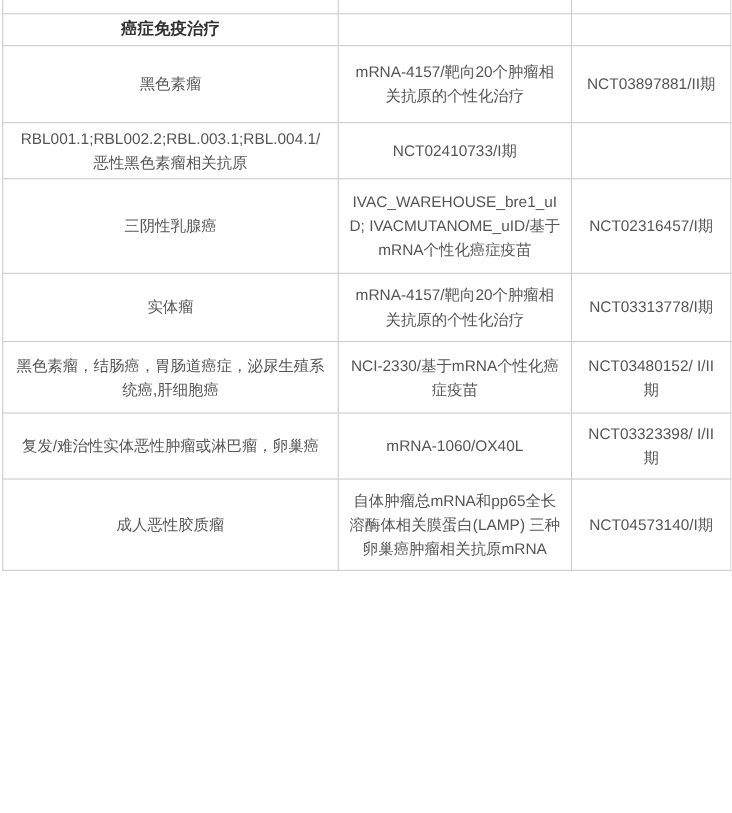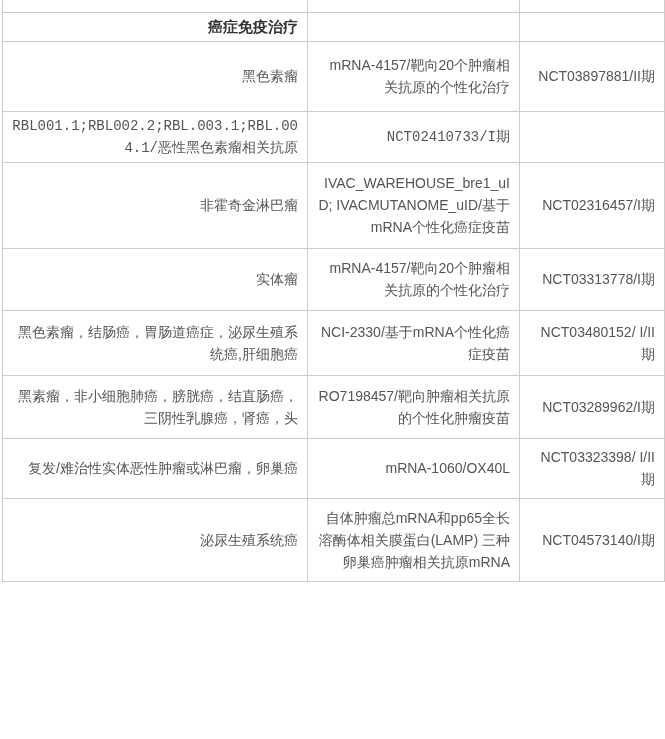--- a/index.html
+++ b/index.html
@@ -24,7 +24,7 @@
   }
   table.trials td {
     border: 1px solid #cccccc;
-    text-align: right;
+    text-align: center;
     vertical-align: middle;
     padding: 3px 9px;
     line-height: 22px;

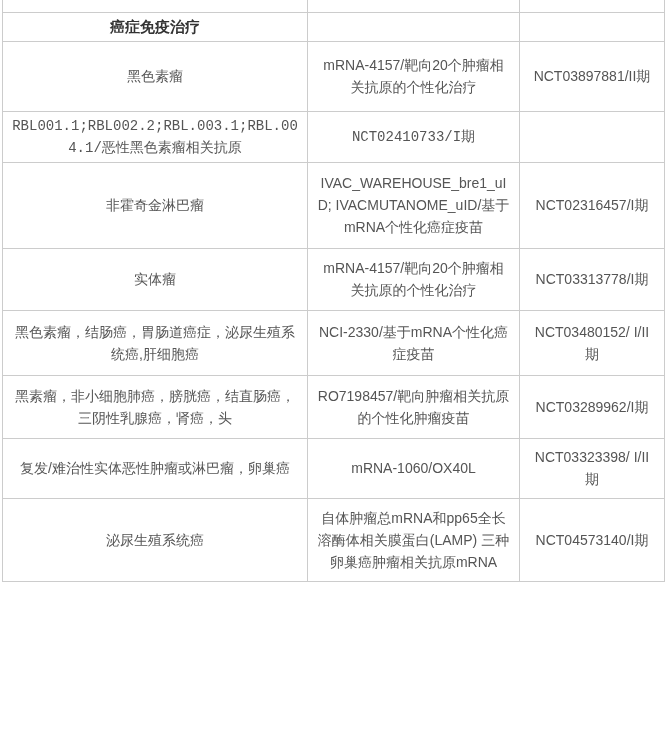--- a/index.html
+++ b/index.html
@@ -36,7 +36,7 @@
   tr.r0  { height: 12px; }
   tr.r1  { height: 28px; }
   tr.r2  { height: 70px; margin-left: 44px; }
-  tr.r3  { height: 47px; font-family: Liberation Mono, monospace; }
+  tr.r3  { height: 47px; }
   tr.r4  { height: 67px; }
   tr.r5  { height: 86px; }
   tr.r6  { height: 62px; margin-left: 48px; }

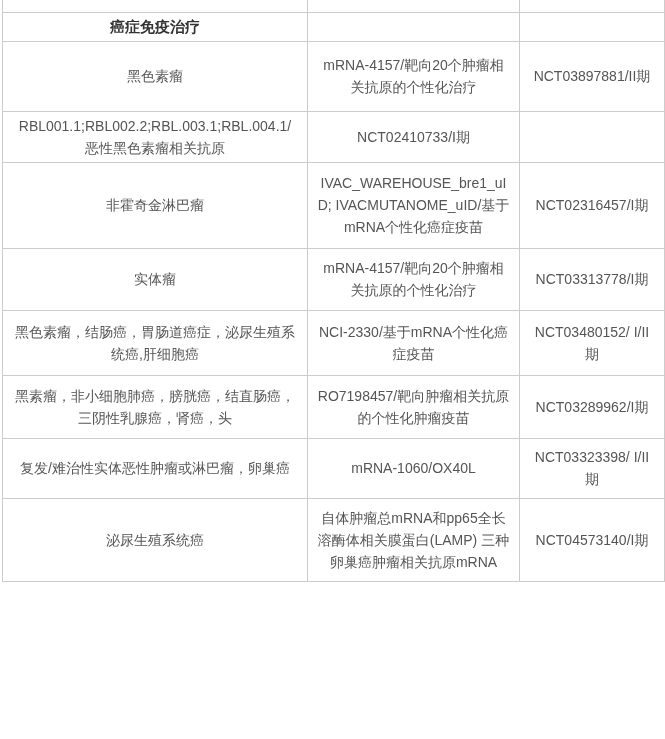--- a/index.html
+++ b/index.html
@@ -82,7 +82,7 @@
       <td></td>
     </tr>
     <tr class="r5">
-      <td>非霍奇金淋巴瘤</td>
+      <td>三阴性乳腺癌</td>
       <td>IVAC_WAREHOUSE_bre1_uID; IVACMUTANOME_uID/基于mRNA个性化癌症疫苗</td>
       <td>NCT02316457/I期</td>
     </tr>

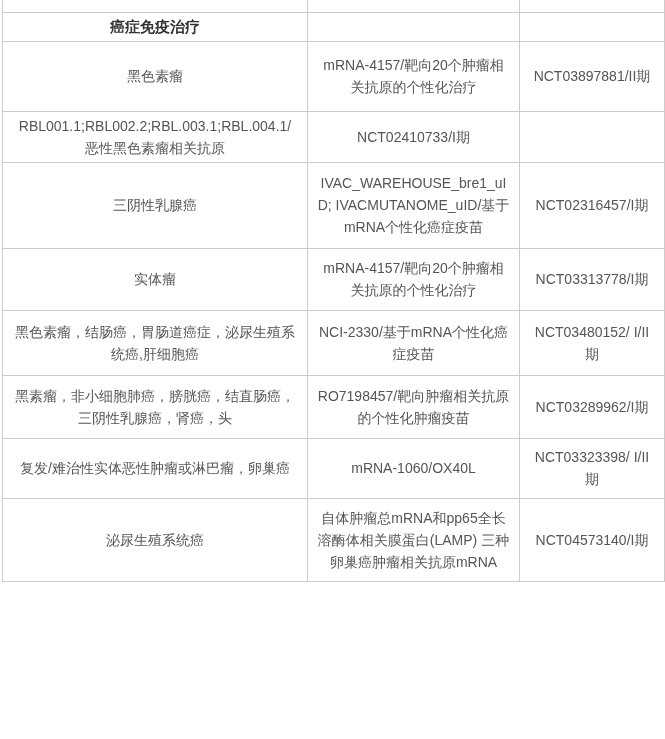--- a/index.html
+++ b/index.html
@@ -96,11 +96,6 @@
       <td>NCI-2330/基于mRNA个性化癌症疫苗</td>
       <td>NCT03480152/ I/II期</td>
     </tr>
-    <tr class="r8">
-      <td>黑素瘤，非小细胞肺癌，膀胱癌，结直肠癌，三阴性乳腺癌，肾癌，头</td>
-      <td>RO7198457/靶向肿瘤相关抗原的个性化肿瘤疫苗</td>
-      <td>NCT03289962/I期</td>
-    </tr>
     <tr class="r9">
       <td>复发/难治性实体恶性肿瘤或淋巴瘤，卵巢癌</td>
       <td>mRNA-1060/OX40L</td>

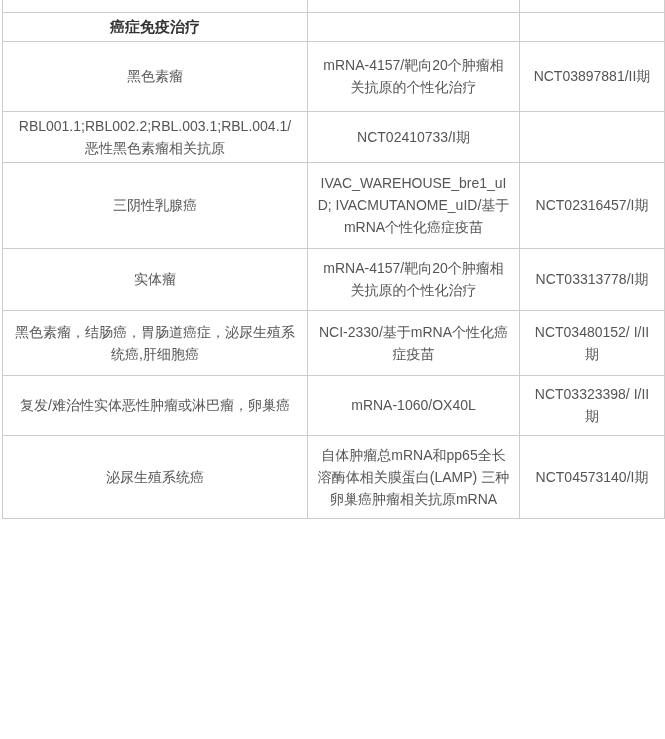--- a/index.html
+++ b/index.html
@@ -102,7 +102,7 @@
       <td>NCT03323398/ I/II期</td>
     </tr>
     <tr class="r11">
-      <td>泌尿生殖系统癌</td>
+      <td>成人恶性胶质瘤</td>
       <td>自体肿瘤总mRNA和pp65全长溶酶体相关膜蛋白(LAMP) 三种卵巢癌肿瘤相关抗原mRNA</td>
       <td>NCT04573140/I期</td>
     </tr>

